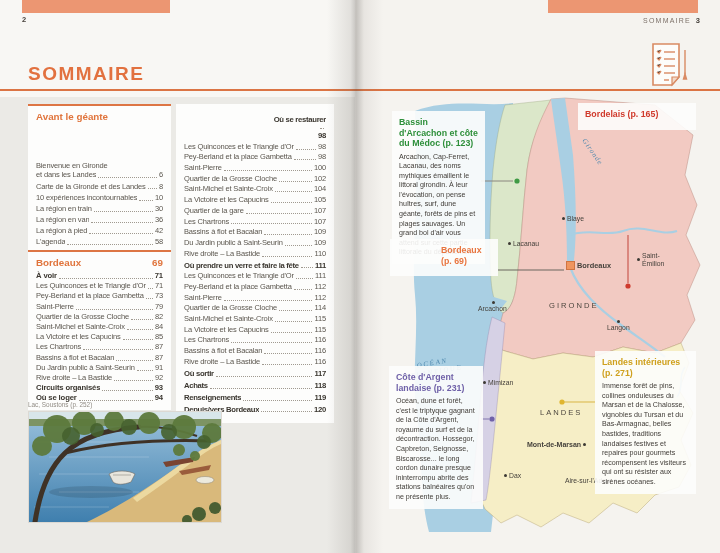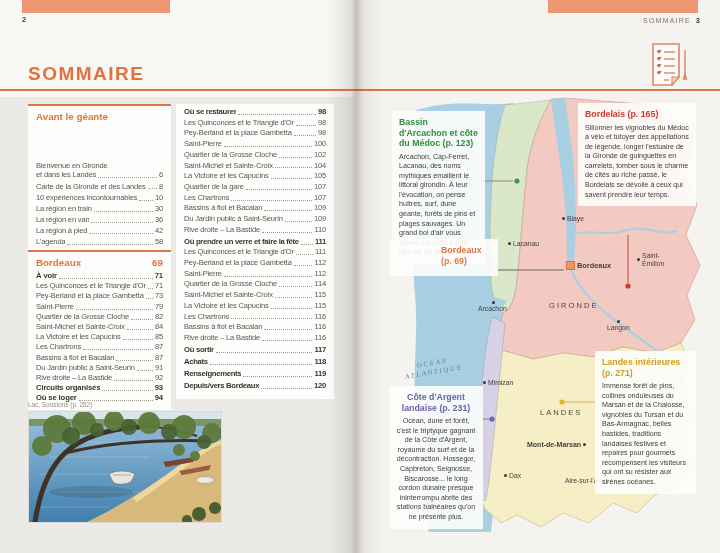--- a/index.html
+++ b/index.html
@@ -37,7 +37,7 @@
   .colC .toc-row{margin-bottom:1.3px;}
   .toc-row.bold{font-weight:bold;color:#3a362f;font-size:7.7px;}
   .colC .toc-row.bold{margin-top:2.5px;letter-spacing:-0.3px;}
-  .colC .toc-row.bold:first-child{margin-top:0;}
+  .colC .toc-row.bold:first-child{margin-top:8px;flex-direction:column;}
   .toc-line1{font-size:7.5px;color:#5b564e;line-height:9.4px;letter-spacing:-0.15px;margin-top:39px;}
   .toc-label{flex:0 1 auto;white-space:nowrap;overflow:hidden;min-width:0;}
   .toc-dots{flex:1 1 4px;min-width:4px;border-bottom:1px dotted #a09a90;margin:0 2px 1.5px;}

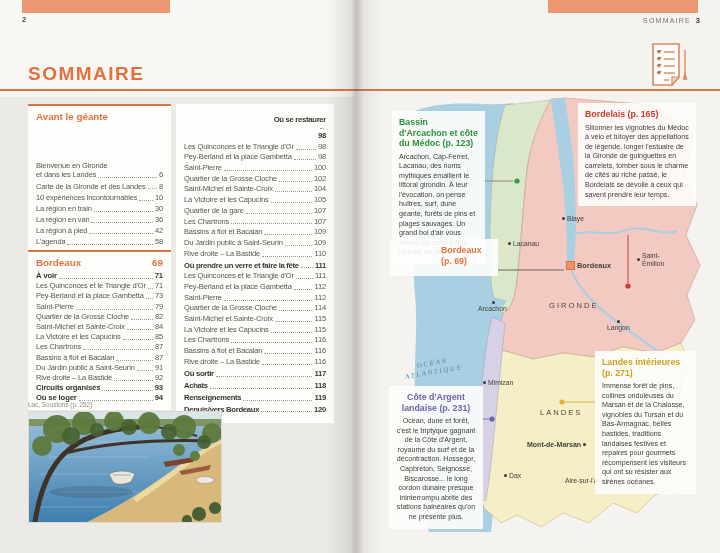--- a/index.html
+++ b/index.html
@@ -516,7 +516,6 @@
 </div>
 <div class="callout co-bordelais">
   <h4>Bordelais (p. 165)</h4>
-  <div>Sillonner les vignobles du Médoc à vélo et tutoyer des appellations de légende, longer l'estuaire de la Gironde de guinguettes en carrelets, tomber sous le charme de cités au riche passé, le Bordelais se dévoile à ceux qui savent prendre leur temps.</div>
 </div>
 <div class="callout co-bordeaux">
   <h4>Bordeaux (p. 69)</h4>

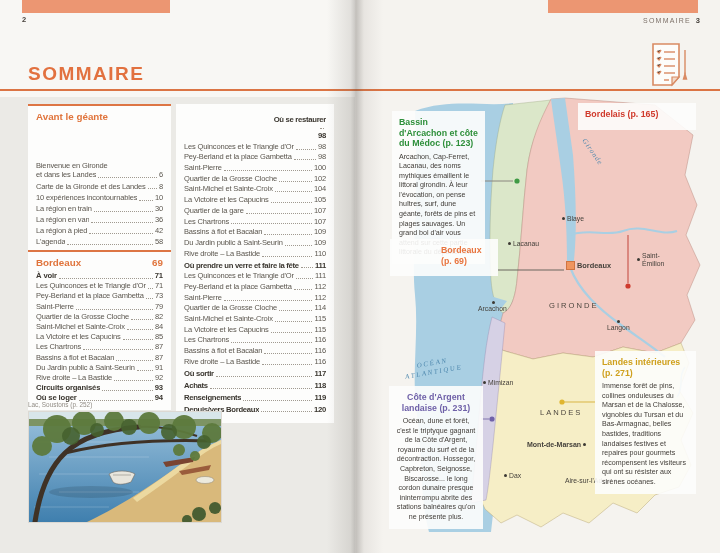--- a/index.html
+++ b/index.html
@@ -70,7 +70,7 @@
   .co-bordelais h4{color:#d03a2c;}
   .co-bordeaux{left:390px;top:239px;width:108px;}
   .co-bordeaux h4{color:#e8753f;margin-left:44px;}
-  .co-cote{left:389px;top:386px;width:94px;text-align:center;}
+  .co-cote{left:389px;top:366px;width:94px;}
   .co-cote h4{color:#6f61a8;}
   .co-landes{left:595px;top:351px;width:101px;}
   .co-landes h4{color:#cfa01d;}

